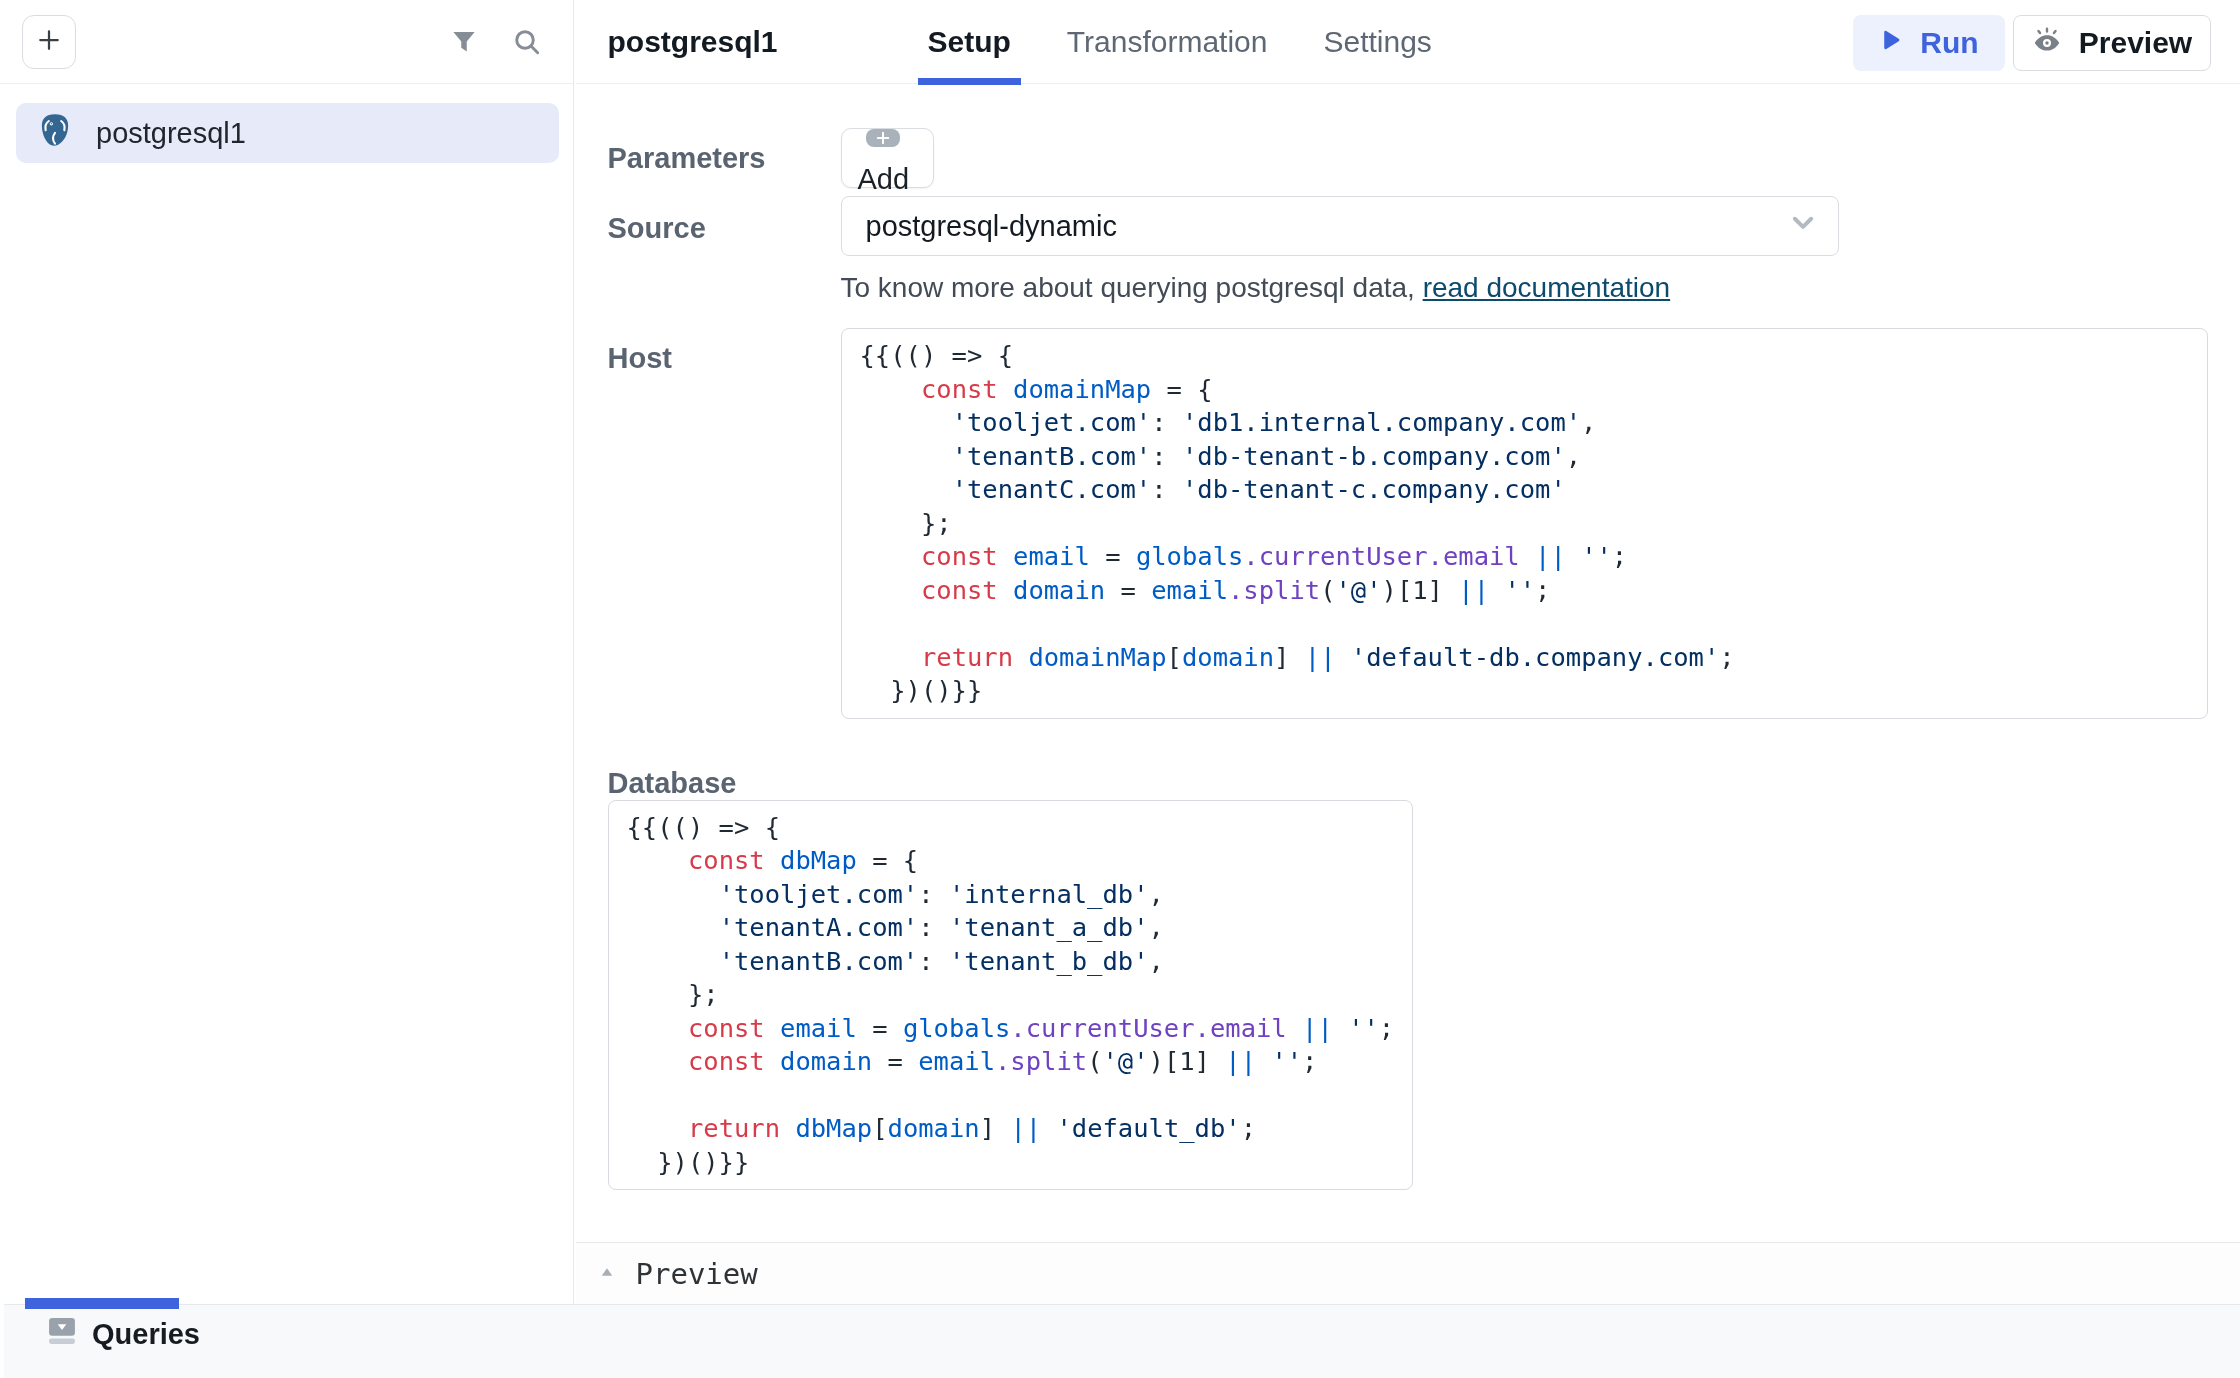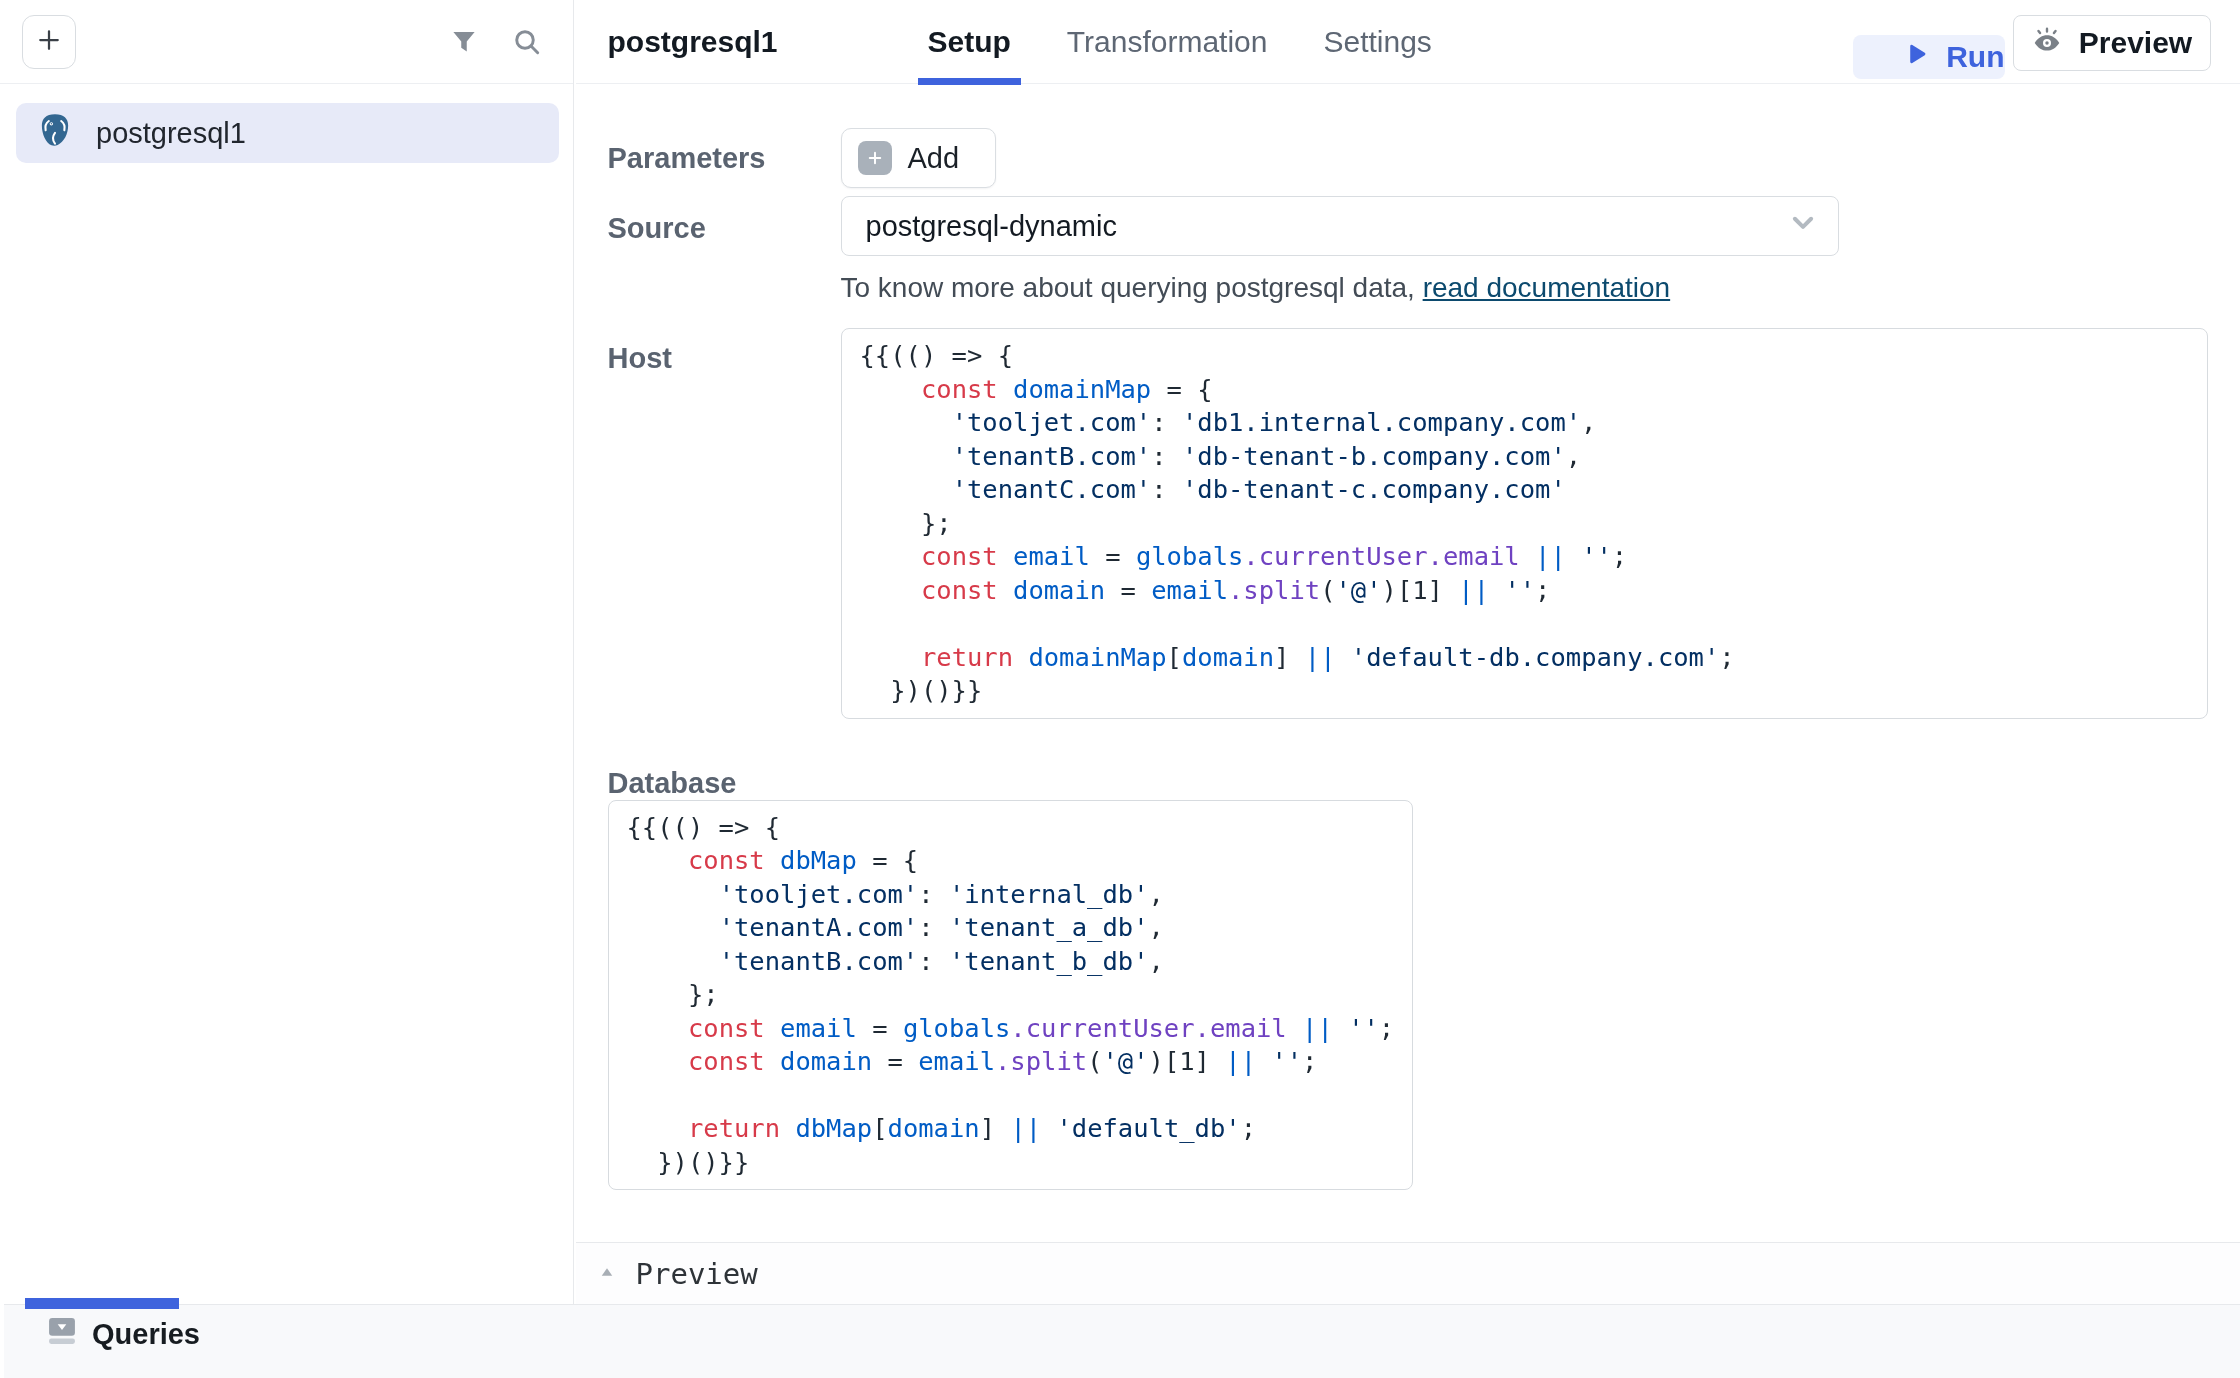--- a/index.html
+++ b/index.html
@@ -33,11 +33,11 @@
   .tab.active { color:#131A22; font-weight:700; }
   .tab.active::after { content:""; position:absolute; left:-10px; right:-10px; bottom:-2px;
                        height:7px; background:#3E63DD; }
-  .run-btn { position:absolute; left:1277px; top:15px; width:152px; height:44px;
+  .run-btn { position:absolute; left:1277px; top:15px; width:152px; height:56px;
              background:#EDF1FD; border:none; border-radius:8px; cursor:pointer;
-             display:flex; align-items:center; justify-content:flex-end; gap:16px;
+             display:flex; align-items:center; justify-content:center; gap:16px;
              font-size:30px; font-weight:600; color:#3E63DD;
-             font-family:"Liberation Sans", sans-serif;margin-top:20px; }
+             font-family:"Liberation Sans", sans-serif; }
   .preview-btn { position:absolute; left:1437px; top:15px; width:198px; height:56px;
              background:#fff; border:1.5px solid #D9DDE1; border-radius:8px; cursor:pointer;
              display:flex; align-items:center; justify-content:center; gap:16px;

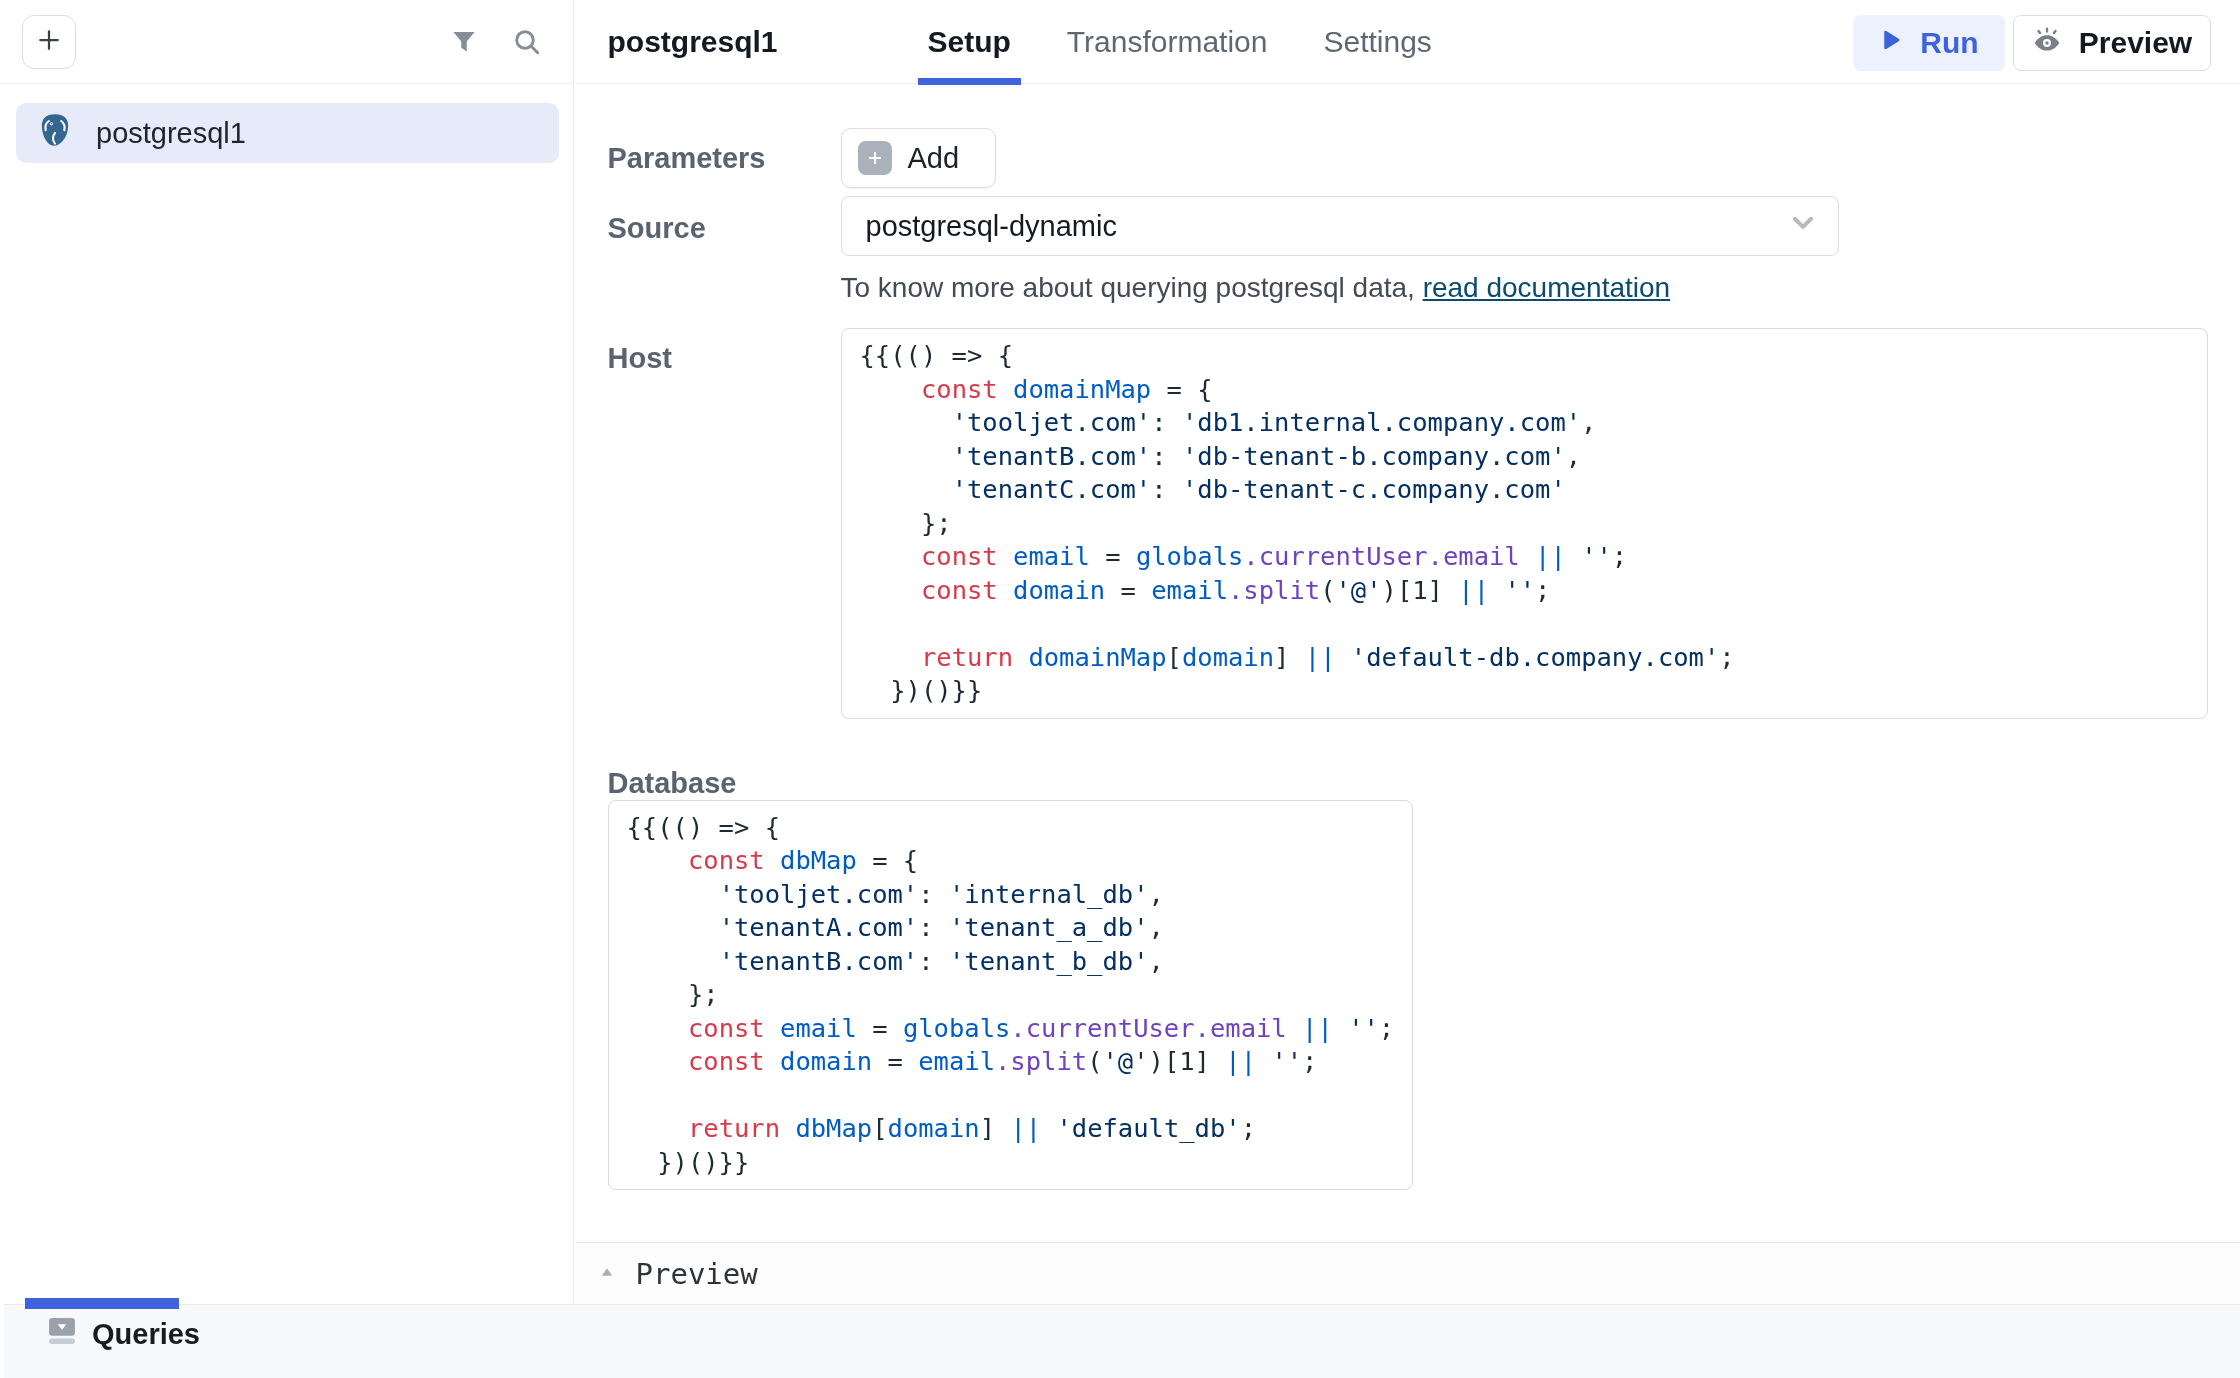--- a/index.html
+++ b/index.html
@@ -51,12 +51,12 @@
   .form-field { flex:1; min-width:0; }
 
   .row-parameters .form-label { padding-top:14px; }
-  .add-btn { height:60px; padding:0 36px 0 16px; background:#fff;
+  .add-btn { height:60px; padding:0 24px 0 16px; background:#fff;
              border:1.5px solid #DADEE2; border-radius:10px; cursor:pointer;
              display:inline-flex; align-items:center; gap:16px;
              font-size:29px; font-weight:500; color:#1A2027;
              box-shadow:0 1px 2px rgba(16,24,40,.05);
-             font-family:"Liberation Sans", sans-serif; }
+             font-family:"Liberation Sans", sans-serif;flex-direction:column; }
   .add-plus { width:34px; height:34px; border-radius:8px; background:#A9B1BA;
               display:flex; align-items:center; justify-content:center; }
 

